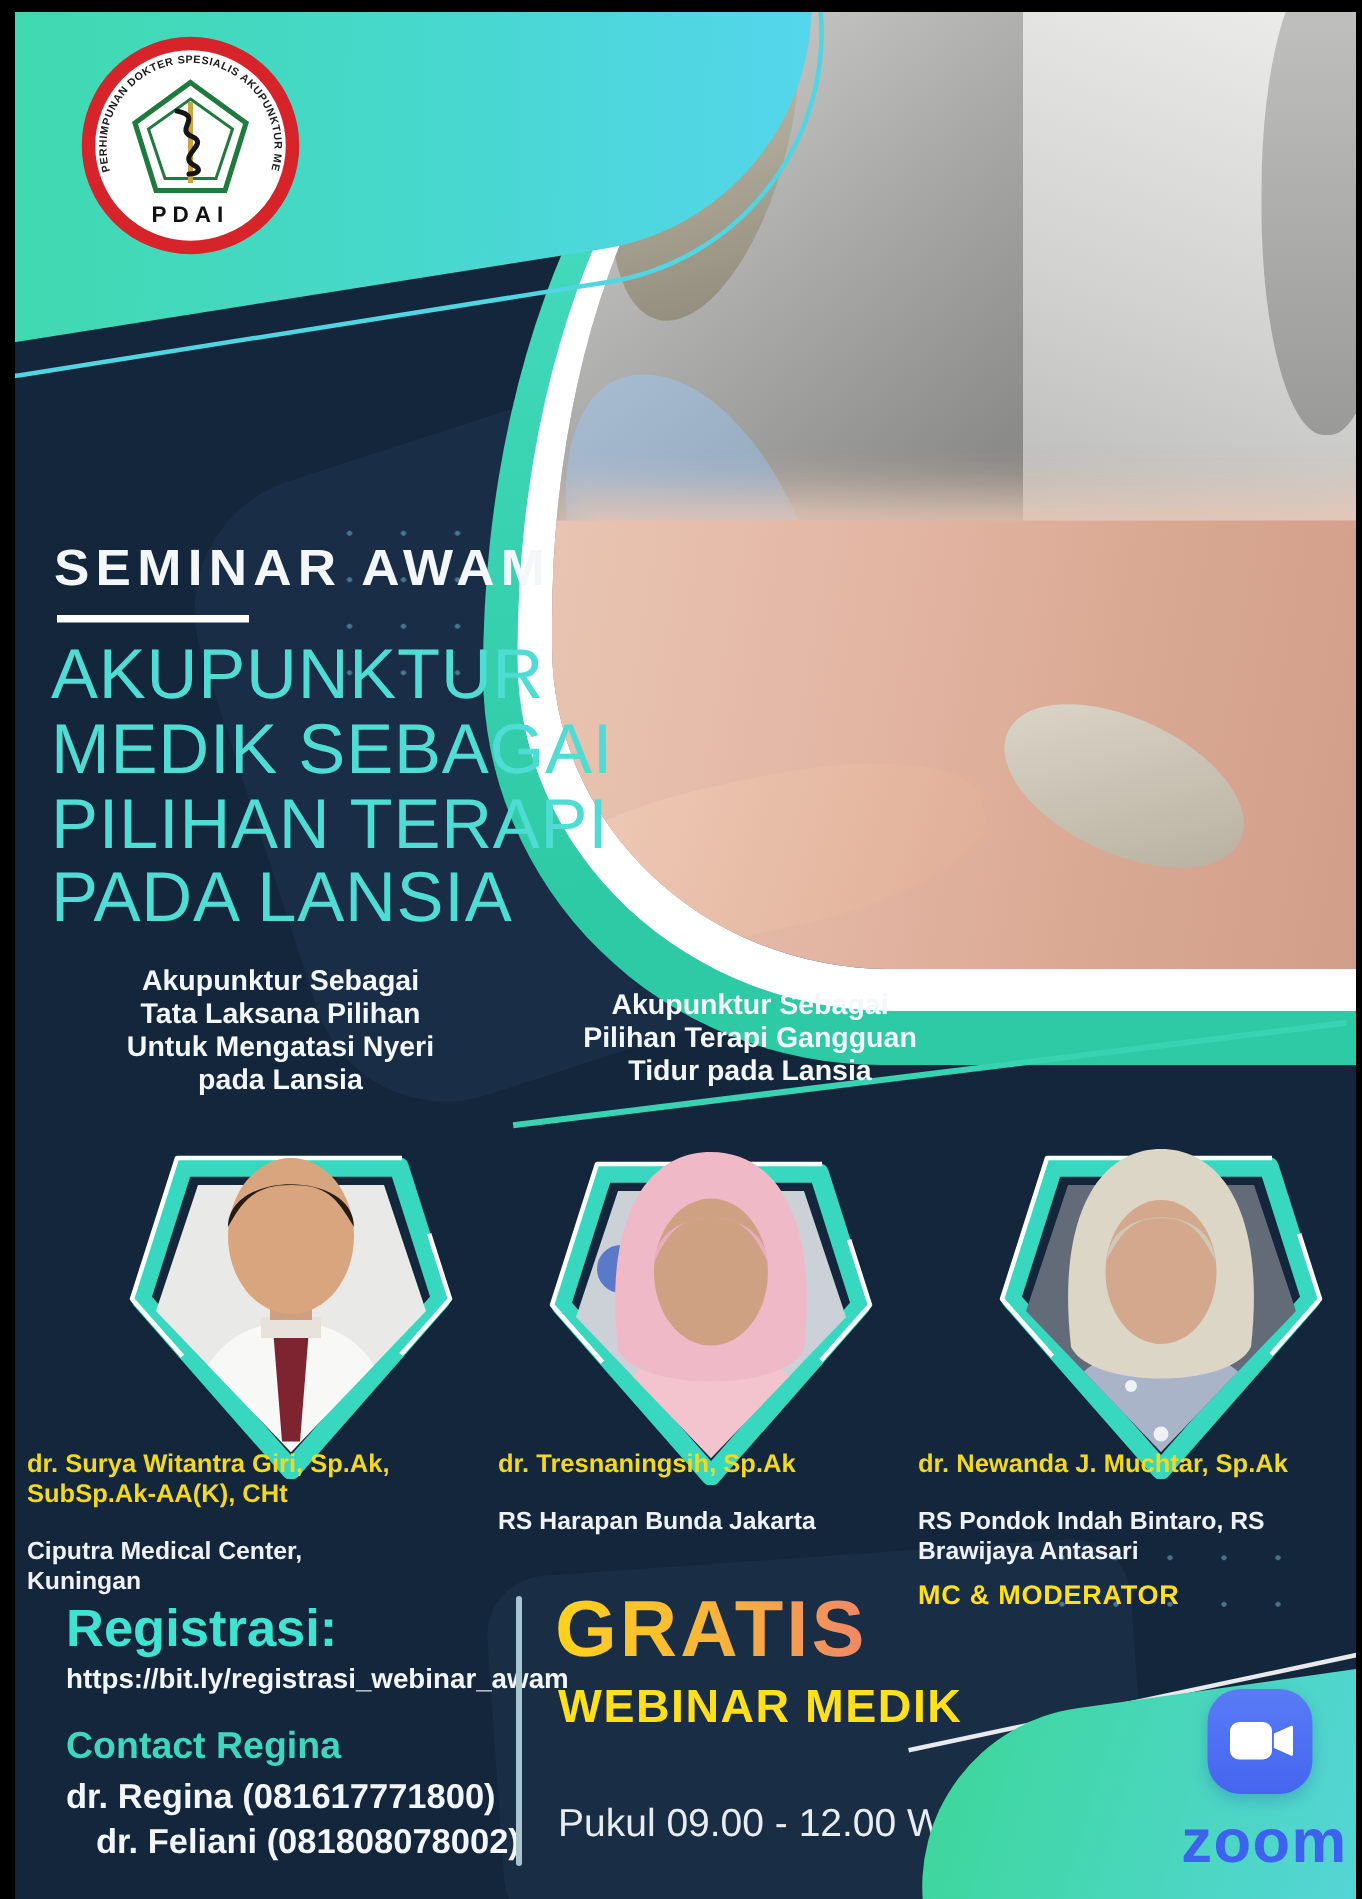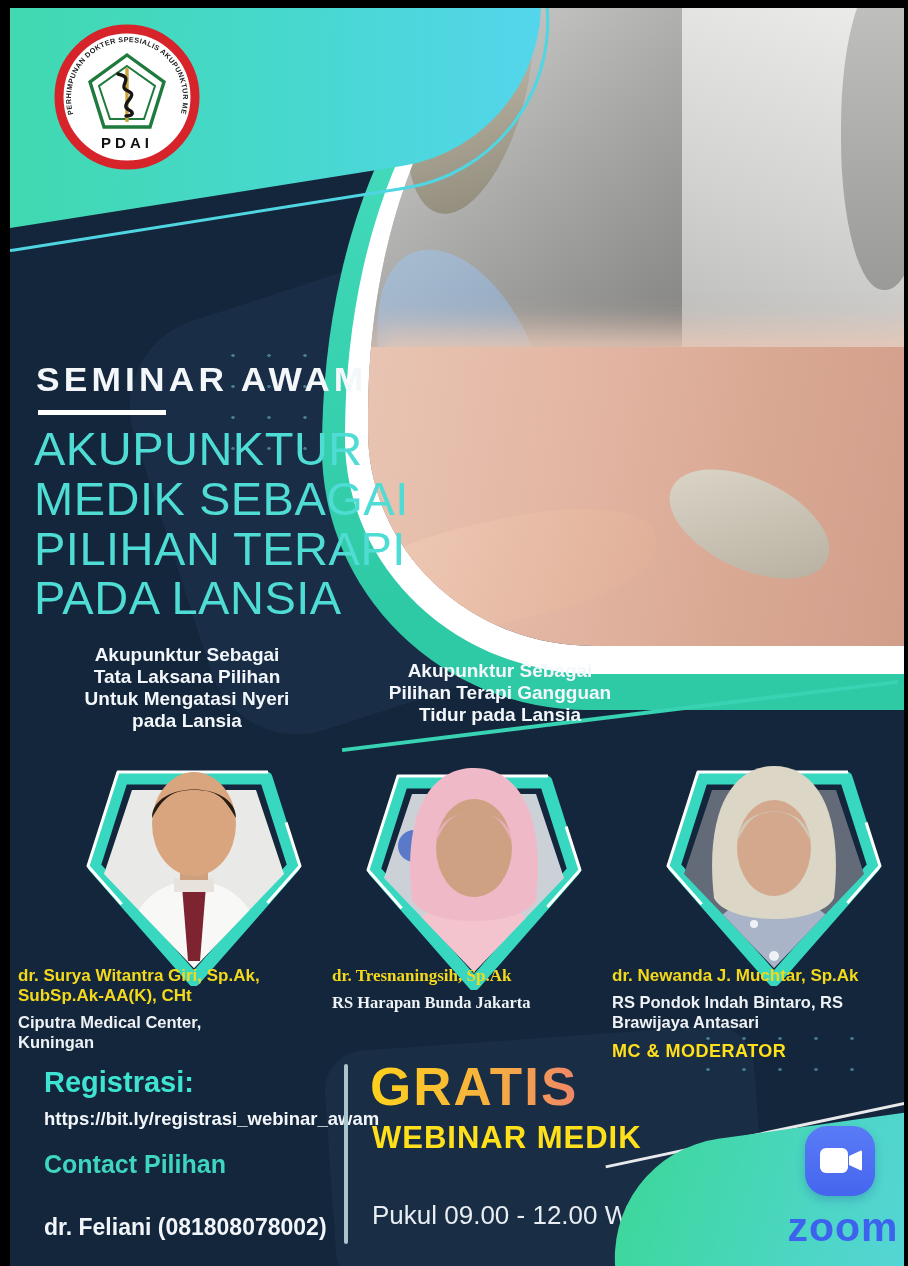--- a/index.html
+++ b/index.html
@@ -78,7 +78,7 @@
   .cap-affil{color:#eef2f6;font-size:16.5px;line-height:1.18;white-space:pre-line;margin-top:7px;}
   .cap-role{color:#ffe01a;font-size:18px;margin-top:9px;letter-spacing:.5px;}
   .cap-1{left:8px;top:958px;width:330px;}
-  .cap-2{left:322px;top:958px;width:300px;font-family:Liberation Serif, serif;}
+  .cap-2{left:322px;top:958px;width:300px;}
   .cap-3{left:602px;top:958px;width:306px;}
 
   

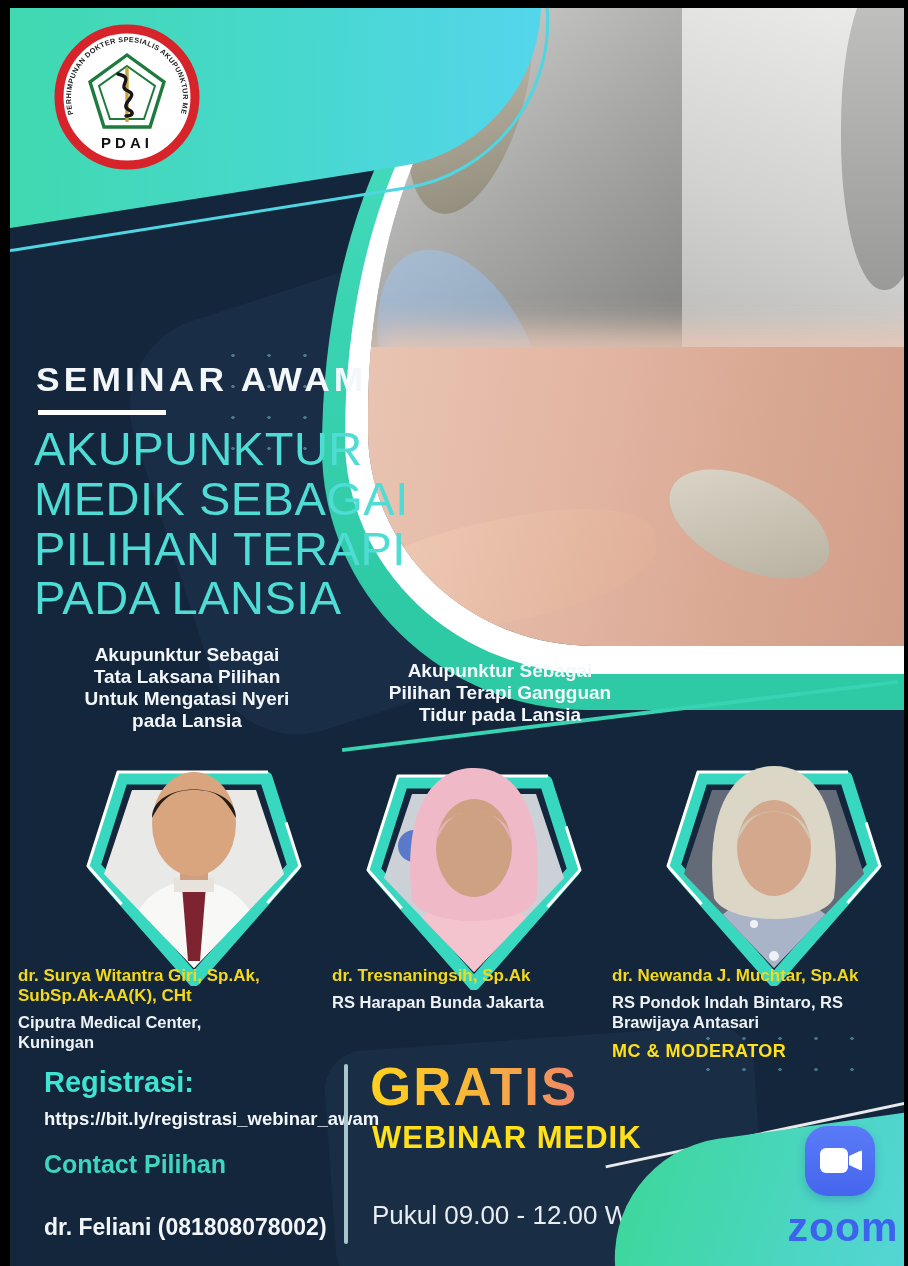--- a/index.html
+++ b/index.html
@@ -75,7 +75,7 @@
   .sf-1{left:72px;top:738px;}  .sf-2{left:352px;top:742px;}  .sf-3{left:652px;top:738px;}
   .caption{position:absolute;text-align:left;font-weight:bold;}
   .cap-name{color:#f3d91c;font-size:17px;line-height:1.18;white-space:pre-line;}
-  .cap-affil{color:#eef2f6;font-size:16.5px;line-height:1.18;white-space:pre-line;margin-top:7px;}
+  .cap-affil{color:#eef2f6;font-size:16.5px;line-height:1.18;white-space:pre-line;margin-top:19px;}
   .cap-role{color:#ffe01a;font-size:18px;margin-top:9px;letter-spacing:.5px;}
   .cap-1{left:8px;top:958px;width:330px;}
   .cap-2{left:322px;top:958px;width:300px;}

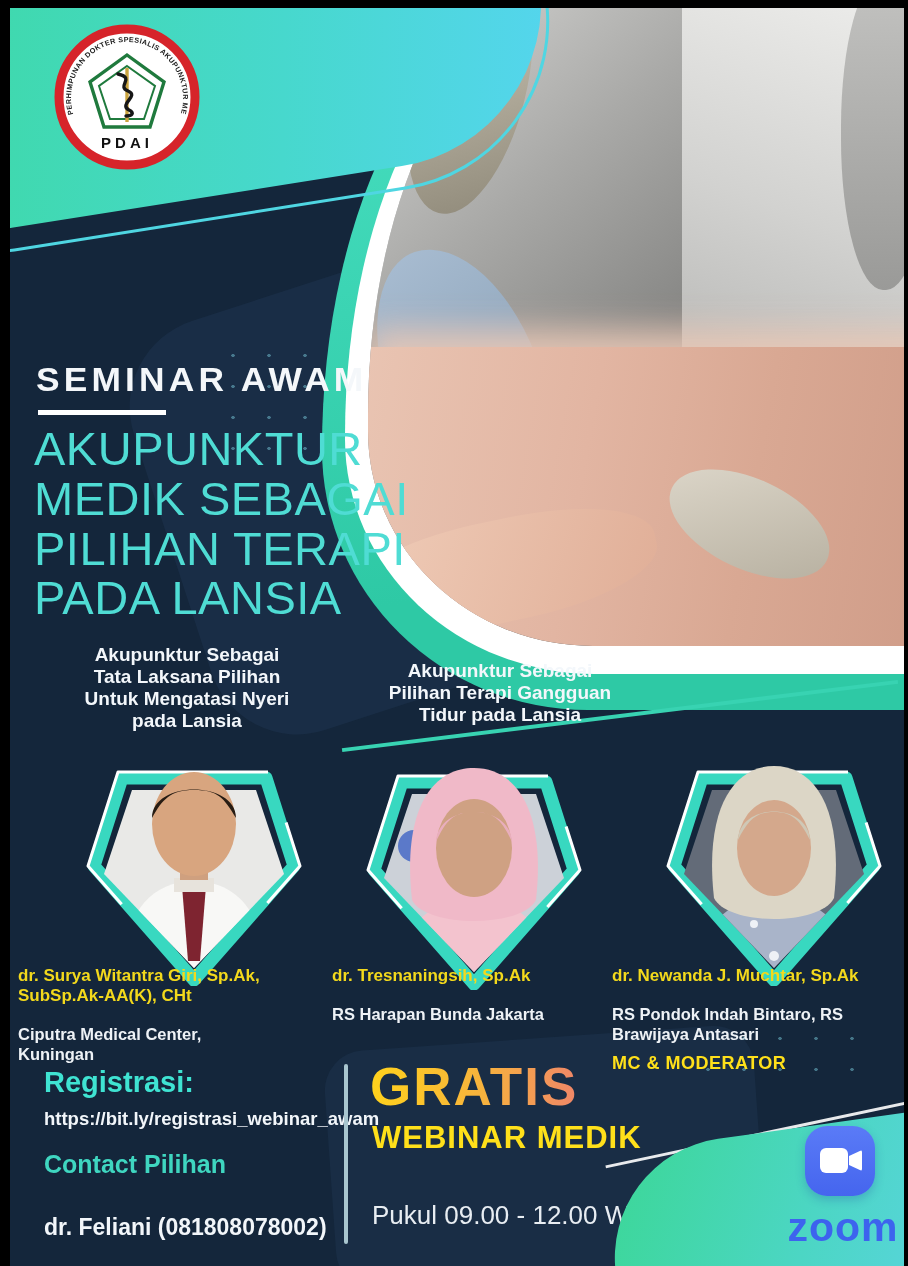--- a/index.html
+++ b/index.html
@@ -82,7 +82,7 @@
   .cap-3{left:602px;top:958px;width:306px;}
 
   
-  .reg-heading{position:absolute;left:34px;top:1058px;color:#3fe3d2;font-size:29px;font-weight:bold;}
+  .reg-heading{position:absolute;left:34px;top:1058px;color:#3fe3d2;font-size:35px;font-weight:bold;}
   .reg-url{position:absolute;left:34px;top:1100px;color:#f2f6fa;font-size:18.5px;font-weight:bold;}
   .contact-heading{position:absolute;left:34px;top:1142px;color:#3fd6c0;font-size:25px;font-weight:bold;}
   .contact-line{position:absolute;left:34px;color:#f2f6fa;font-size:23px;font-weight:bold;}

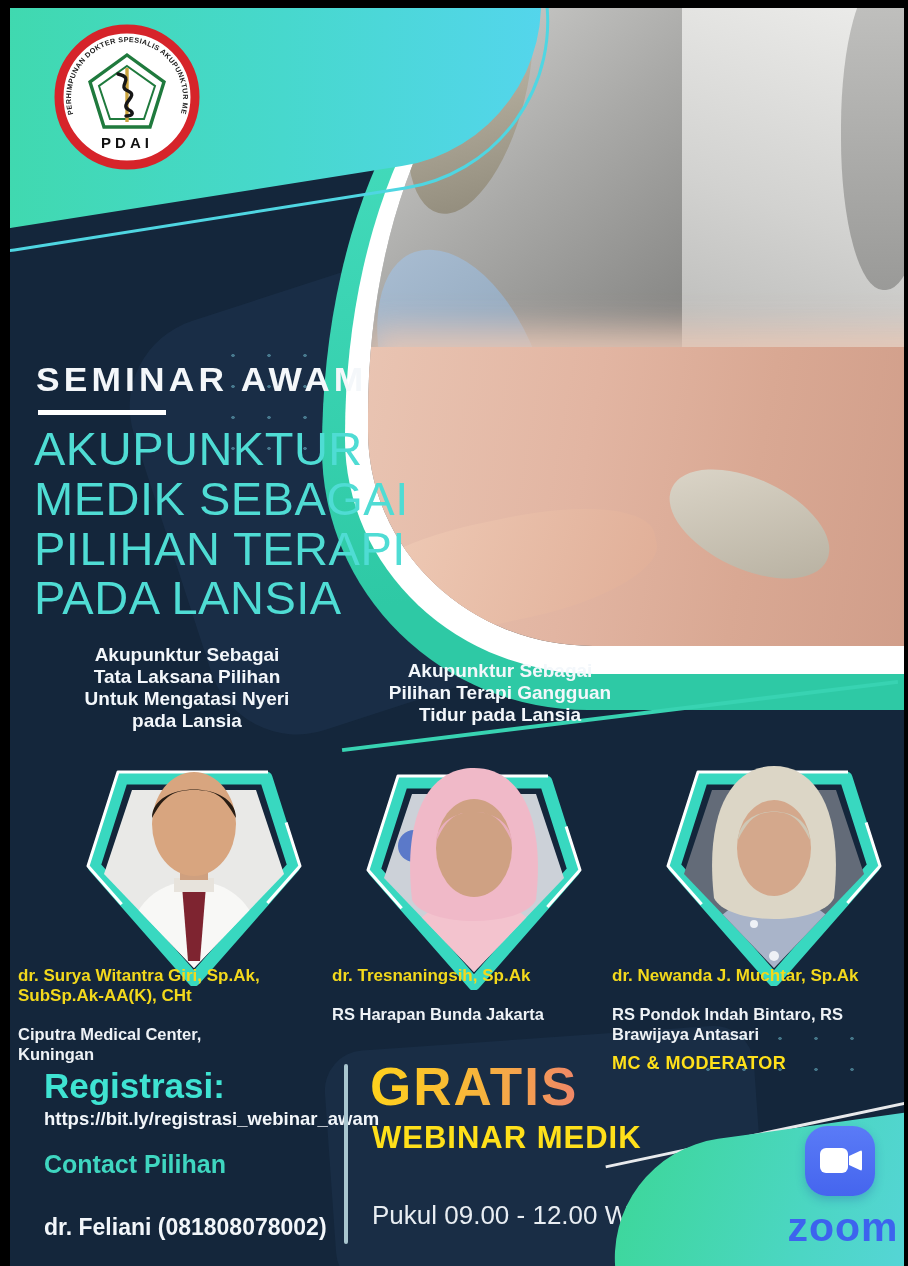--- a/index.html
+++ b/index.html
@@ -253,7 +253,7 @@
 
     <div class="reg-heading">Registrasi:</div>
     <div class="reg-url">https://bit.ly/registrasi_webinar_awam</div>
-    <div class="contact-heading">Contact Pilihan</div>
+    <div class="contact-heading">Contact Regina</div>
     <div class="contact-line contact-1">dr. Feliani (081808078002)</div>
 
     <div class="divider"></div>

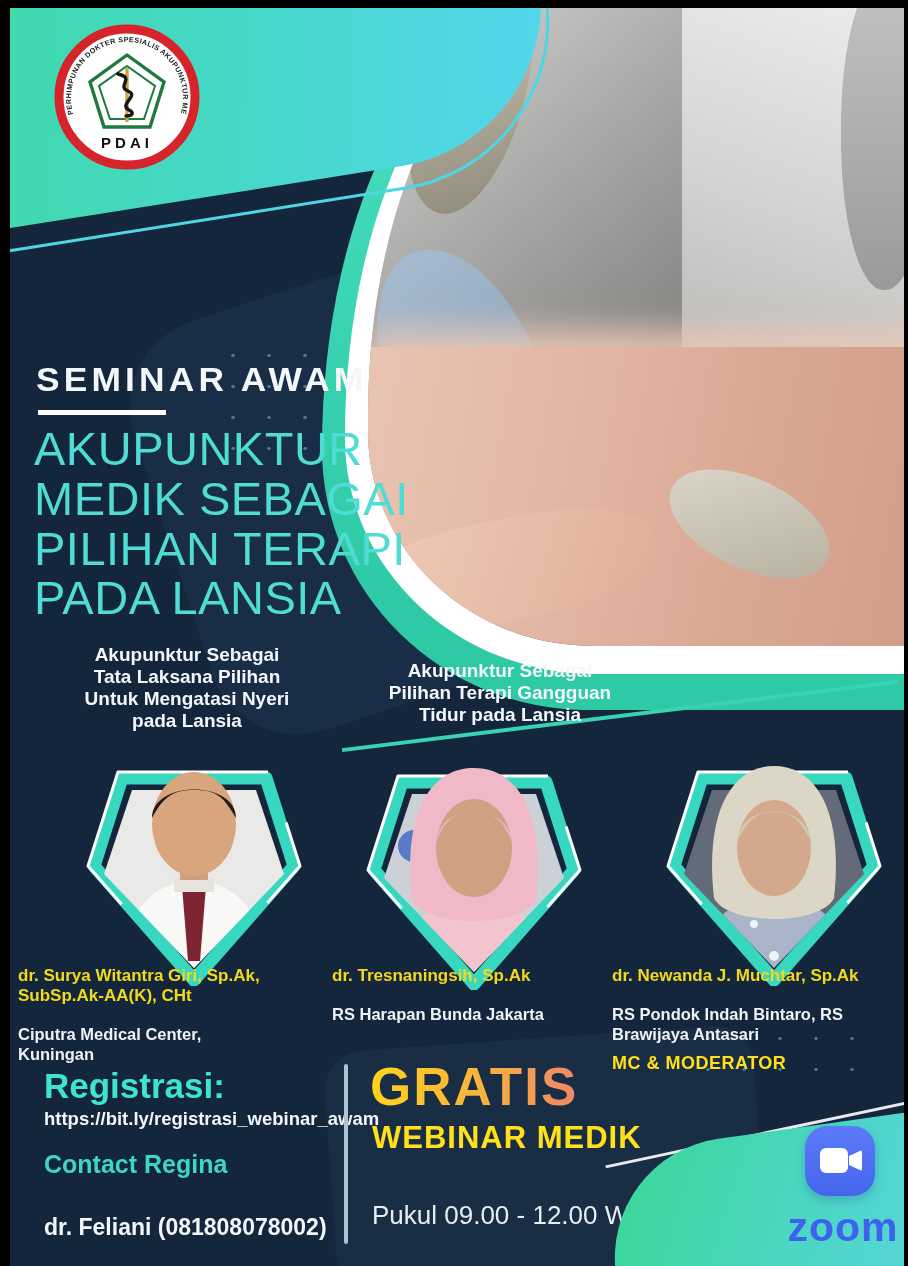--- a/index.html
+++ b/index.html
@@ -254,6 +254,7 @@
     <div class="reg-heading">Registrasi:</div>
     <div class="reg-url">https://bit.ly/registrasi_webinar_awam</div>
     <div class="contact-heading">Contact Regina</div>
+    <div class="contact-line contact-0">dr. Regina (081617771800)</div>
     <div class="contact-line contact-1">dr. Feliani (081808078002)</div>
 
     <div class="divider"></div>

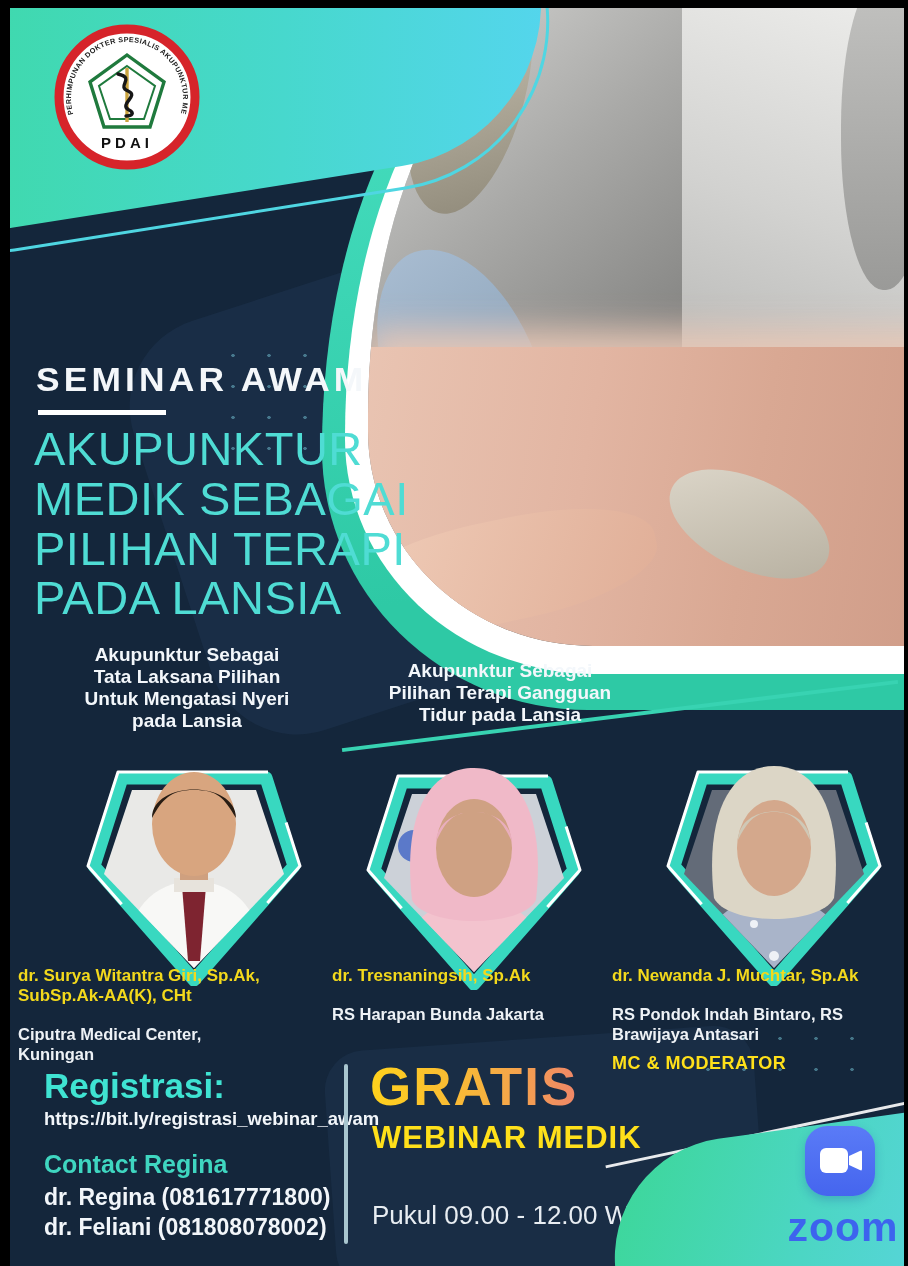--- a/index.html
+++ b/index.html
@@ -86,7 +86,7 @@
   .reg-url{position:absolute;left:34px;top:1100px;color:#f2f6fa;font-size:18.5px;font-weight:bold;}
   .contact-heading{position:absolute;left:34px;top:1142px;color:#3fd6c0;font-size:25px;font-weight:bold;}
   .contact-line{position:absolute;left:34px;color:#f2f6fa;font-size:23px;font-weight:bold;}
-  .contact-0{top:1176px;} .contact-1{top:1206px;}
+  .contact-0{top:1176px;} .contact-1{top:1206px;margin-left:20px;}
 
   .divider{position:absolute;left:334px;top:1056px;width:4px;height:180px;background:#a9c6cf;border-radius:2px;}
 

